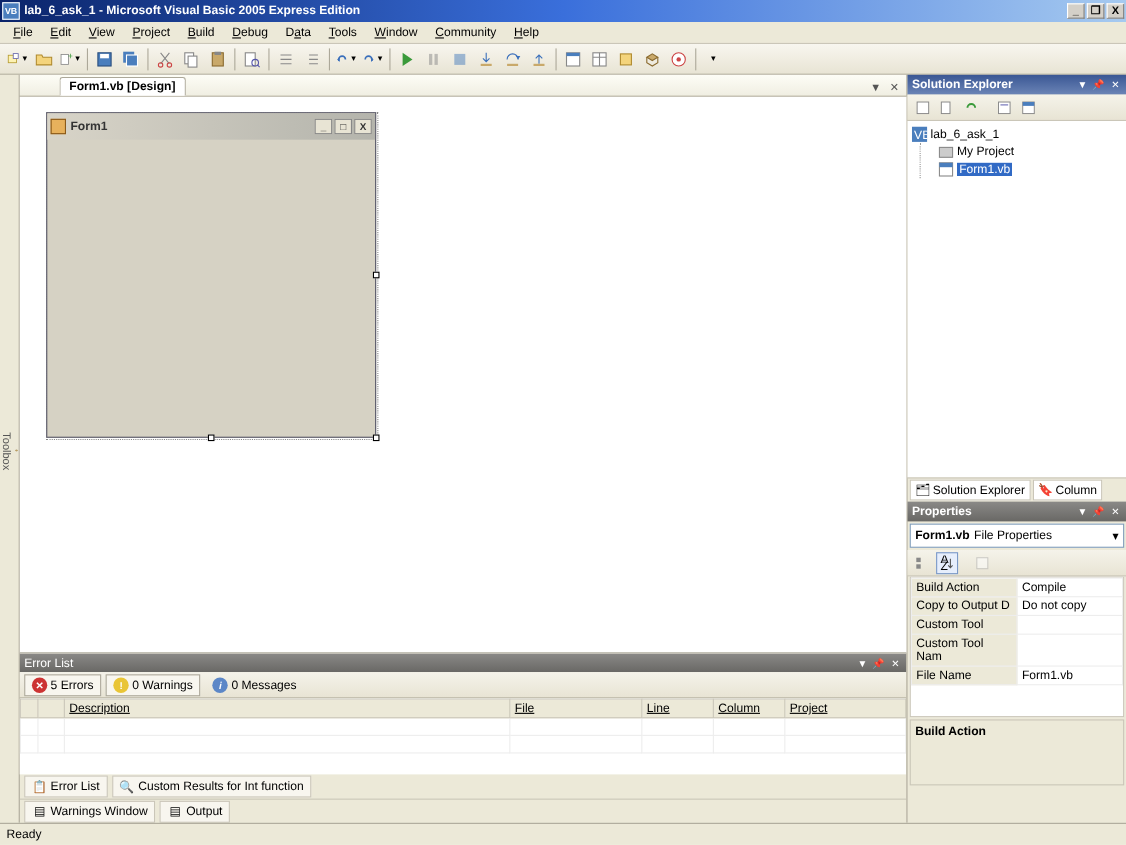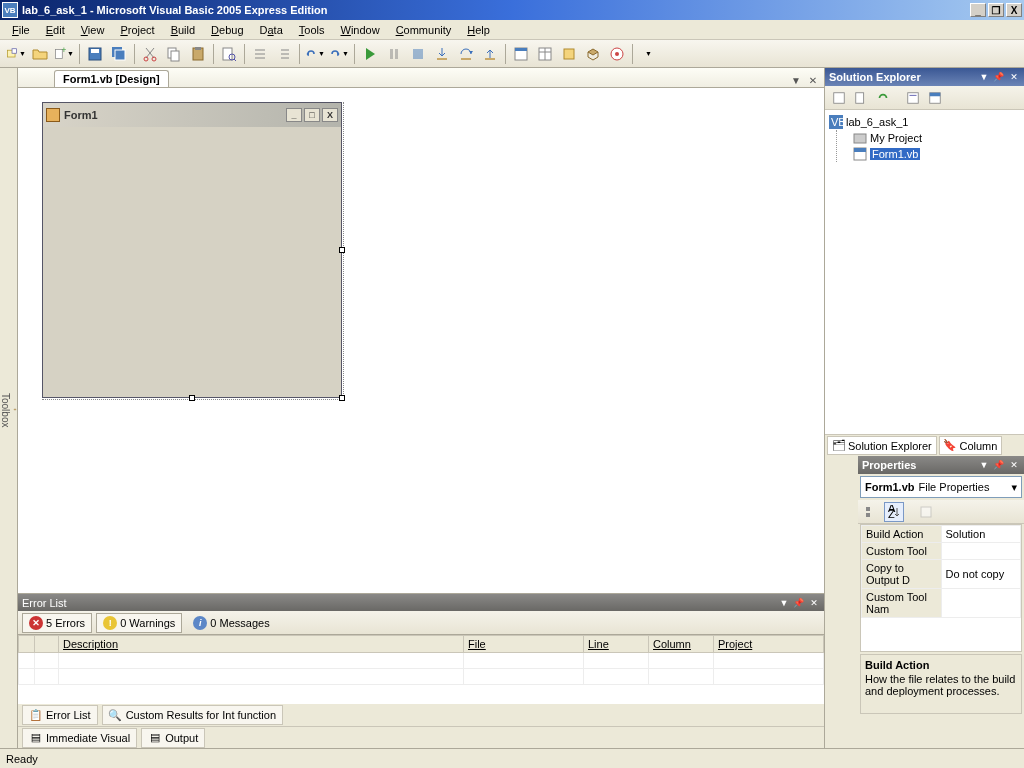--- a/index.html
+++ b/index.html
@@ -82,7 +82,7 @@
 .se-tabs { height:22px; display:flex; align-items:center; padding:0 2px; gap:2px; border-top:1px solid #cac6b8;}
 .se-tab { display:flex; align-items:center; padding:2px 4px; border:1px solid #cac6b8; background:#fff; cursor:pointer; gap:2px; font-size:10px;}
 
-.props-panel { display:flex; flex-direction:column; flex:0 0 260px;padding-left:33px;}
+.props-panel { display:flex; flex-direction:column; flex:0 0 260px;}
 .props-obj { height:22px; background:#fff; border:1px solid #7f9db9; margin:2px; display:flex; align-items:center; padding:0 4px;}
 .props-obj .pname { font-weight:bold; margin-right:4px;}
 .props-obj .dd { margin-left:auto; cursor:pointer;}

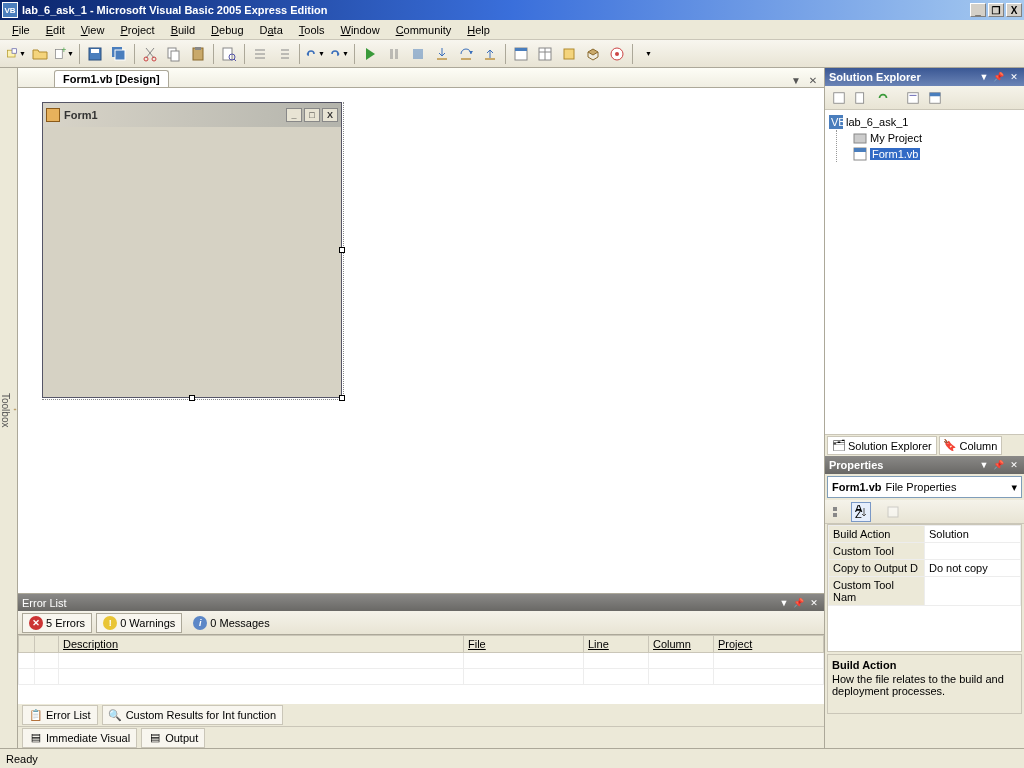--- a/index.html
+++ b/index.html
@@ -511,7 +511,7 @@
           <tbody>
               <tr>
                 <td class="pn">Build Action</td>
-                <td>Solution</td>
+                <td>Compile</td>
               </tr>
           <tr>
                 <td class="pn">Custom Tool</td>

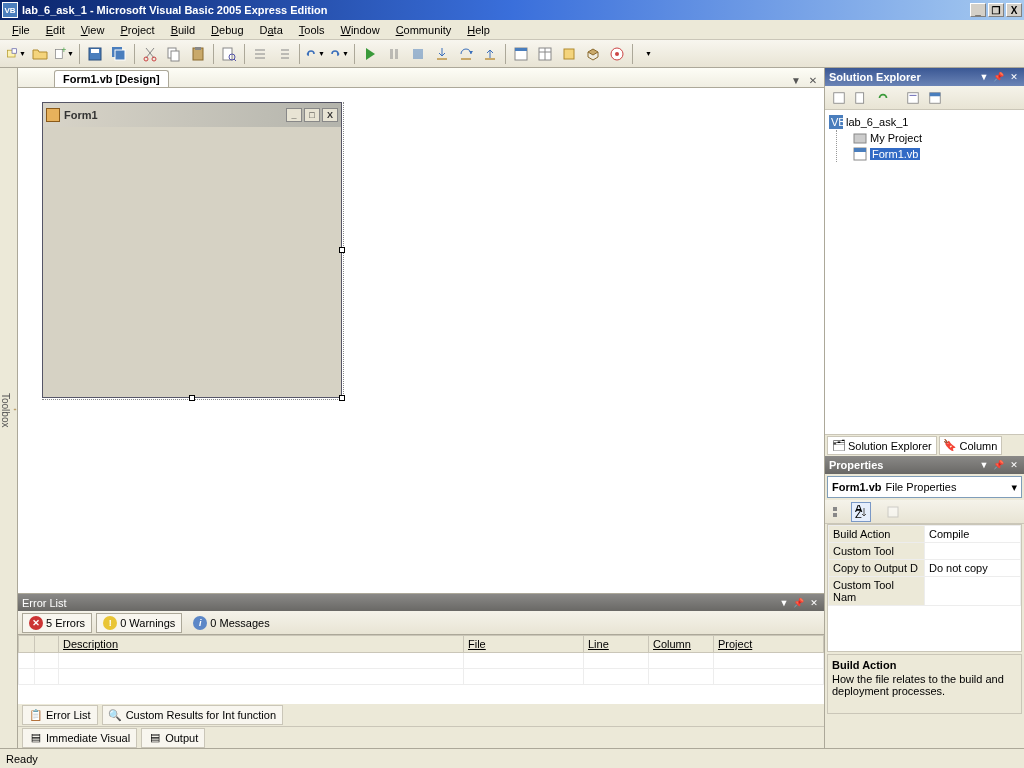--- a/index.html
+++ b/index.html
@@ -514,14 +514,14 @@
                 <td>Compile</td>
               </tr>
           <tr>
-                <td class="pn">Custom Tool</td>
-                <td></td>
-              </tr>
-          <tr>
                 <td class="pn">Copy to Output D</td>
                 <td>Do not copy</td>
               </tr>
           <tr>
+                <td class="pn">Custom Tool</td>
+                <td></td>
+              </tr>
+          <tr>
                 <td class="pn">Custom Tool Nam</td>
                 <td></td>
               </tr>

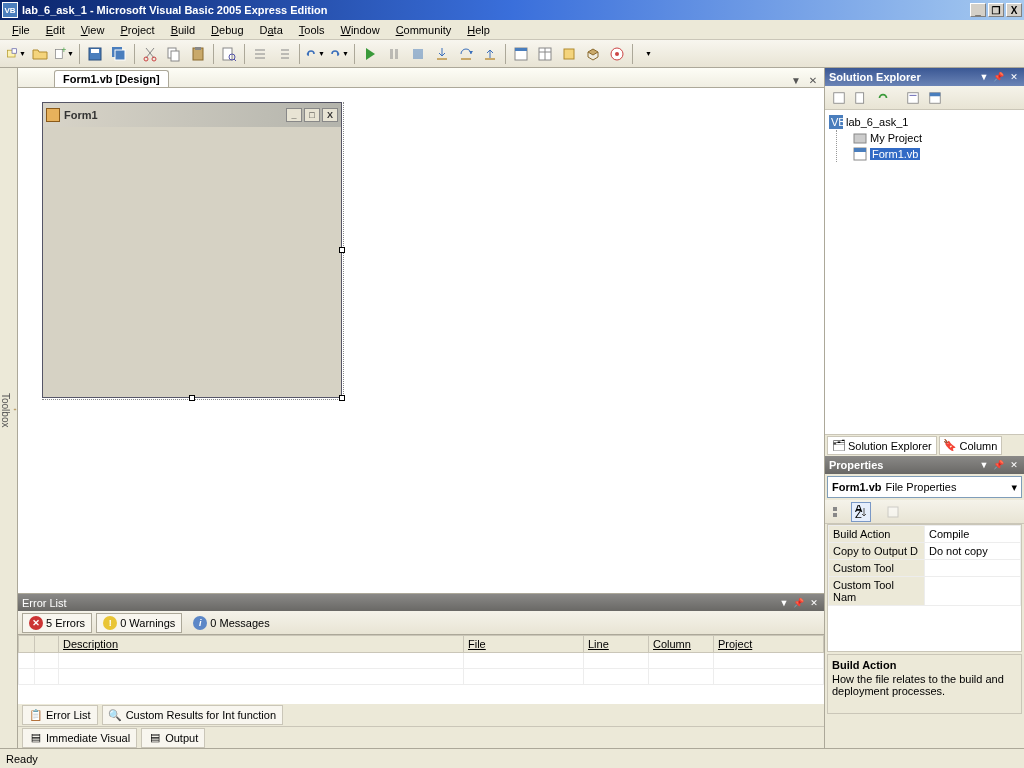--- a/index.html
+++ b/index.html
@@ -525,6 +525,10 @@
                 <td class="pn">Custom Tool Nam</td>
                 <td></td>
               </tr>
+          <tr>
+                <td class="pn">File Name</td>
+                <td>Form1.vb</td>
+              </tr>
         </tbody>
           </table>
       </div>

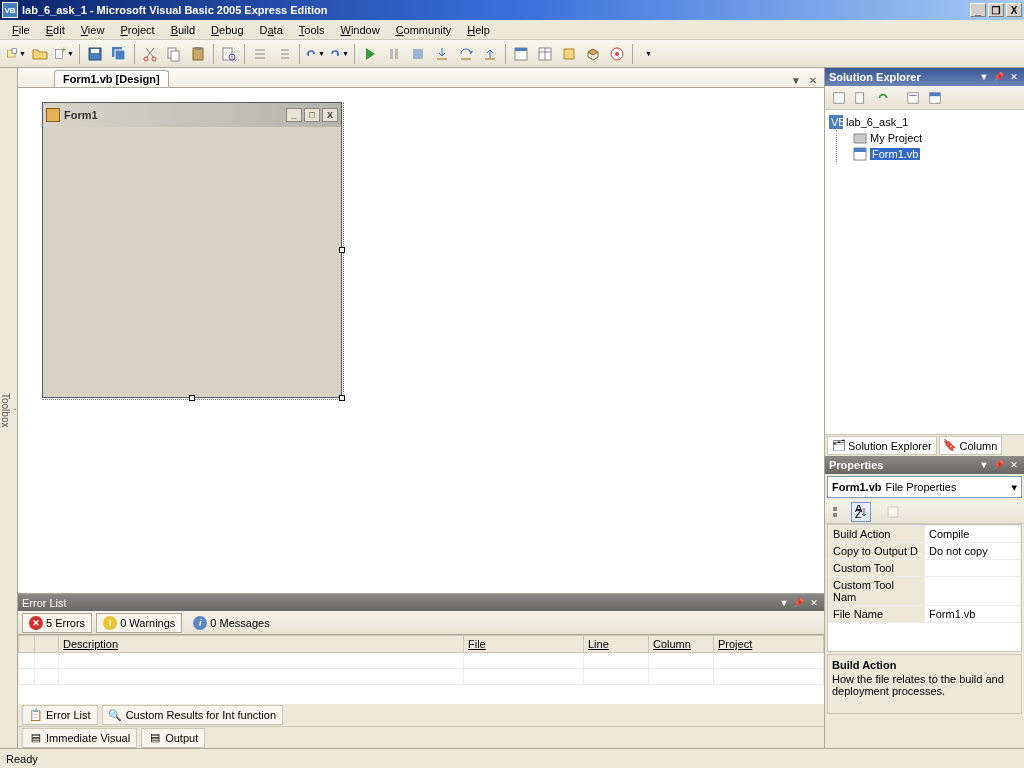--- a/index.html
+++ b/index.html
@@ -534,7 +534,6 @@
       </div>
       <div class="props-desc">
         <div class="pd-title">Build Action</div>
-        <div>How the file relates to the build and deployment processes.</div>
       </div>
     </div>
   </div>

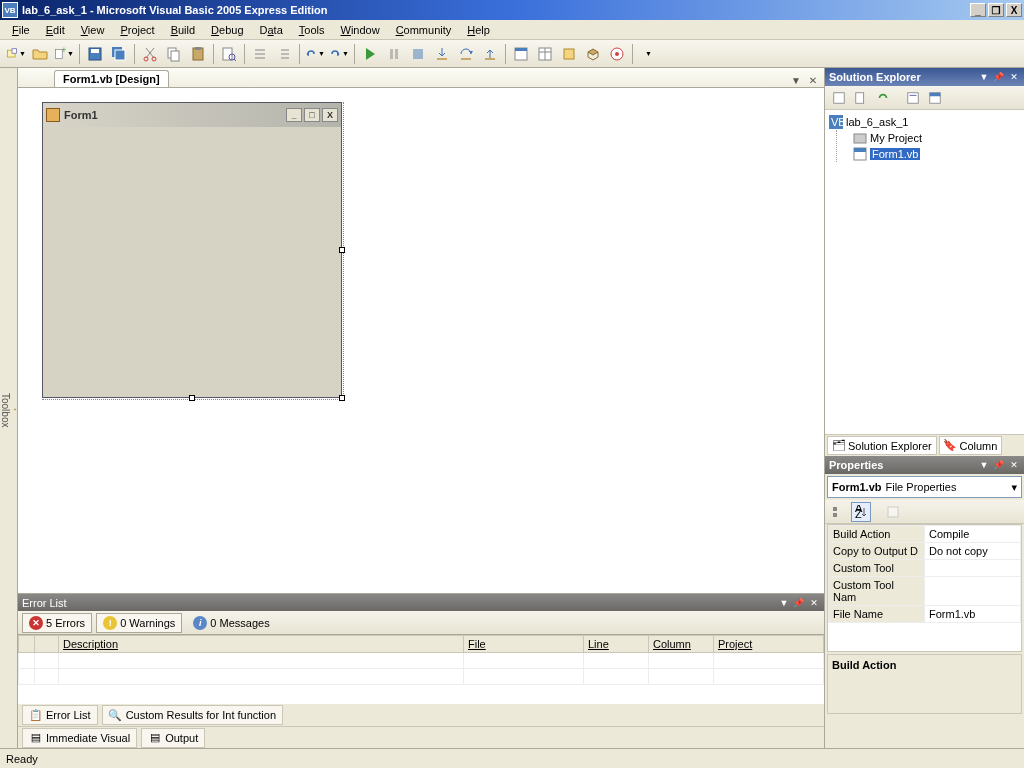--- a/index.html
+++ b/index.html
@@ -385,7 +385,7 @@
     <div class="bottom-tabs2">
       <div class="btab">
           <span class="bi">▤</span>
-          <span>Immediate Visual</span>
+          <span>Warnings Window</span>
         </div>
       <div class="btab">
           <span class="bi">▤</span>

